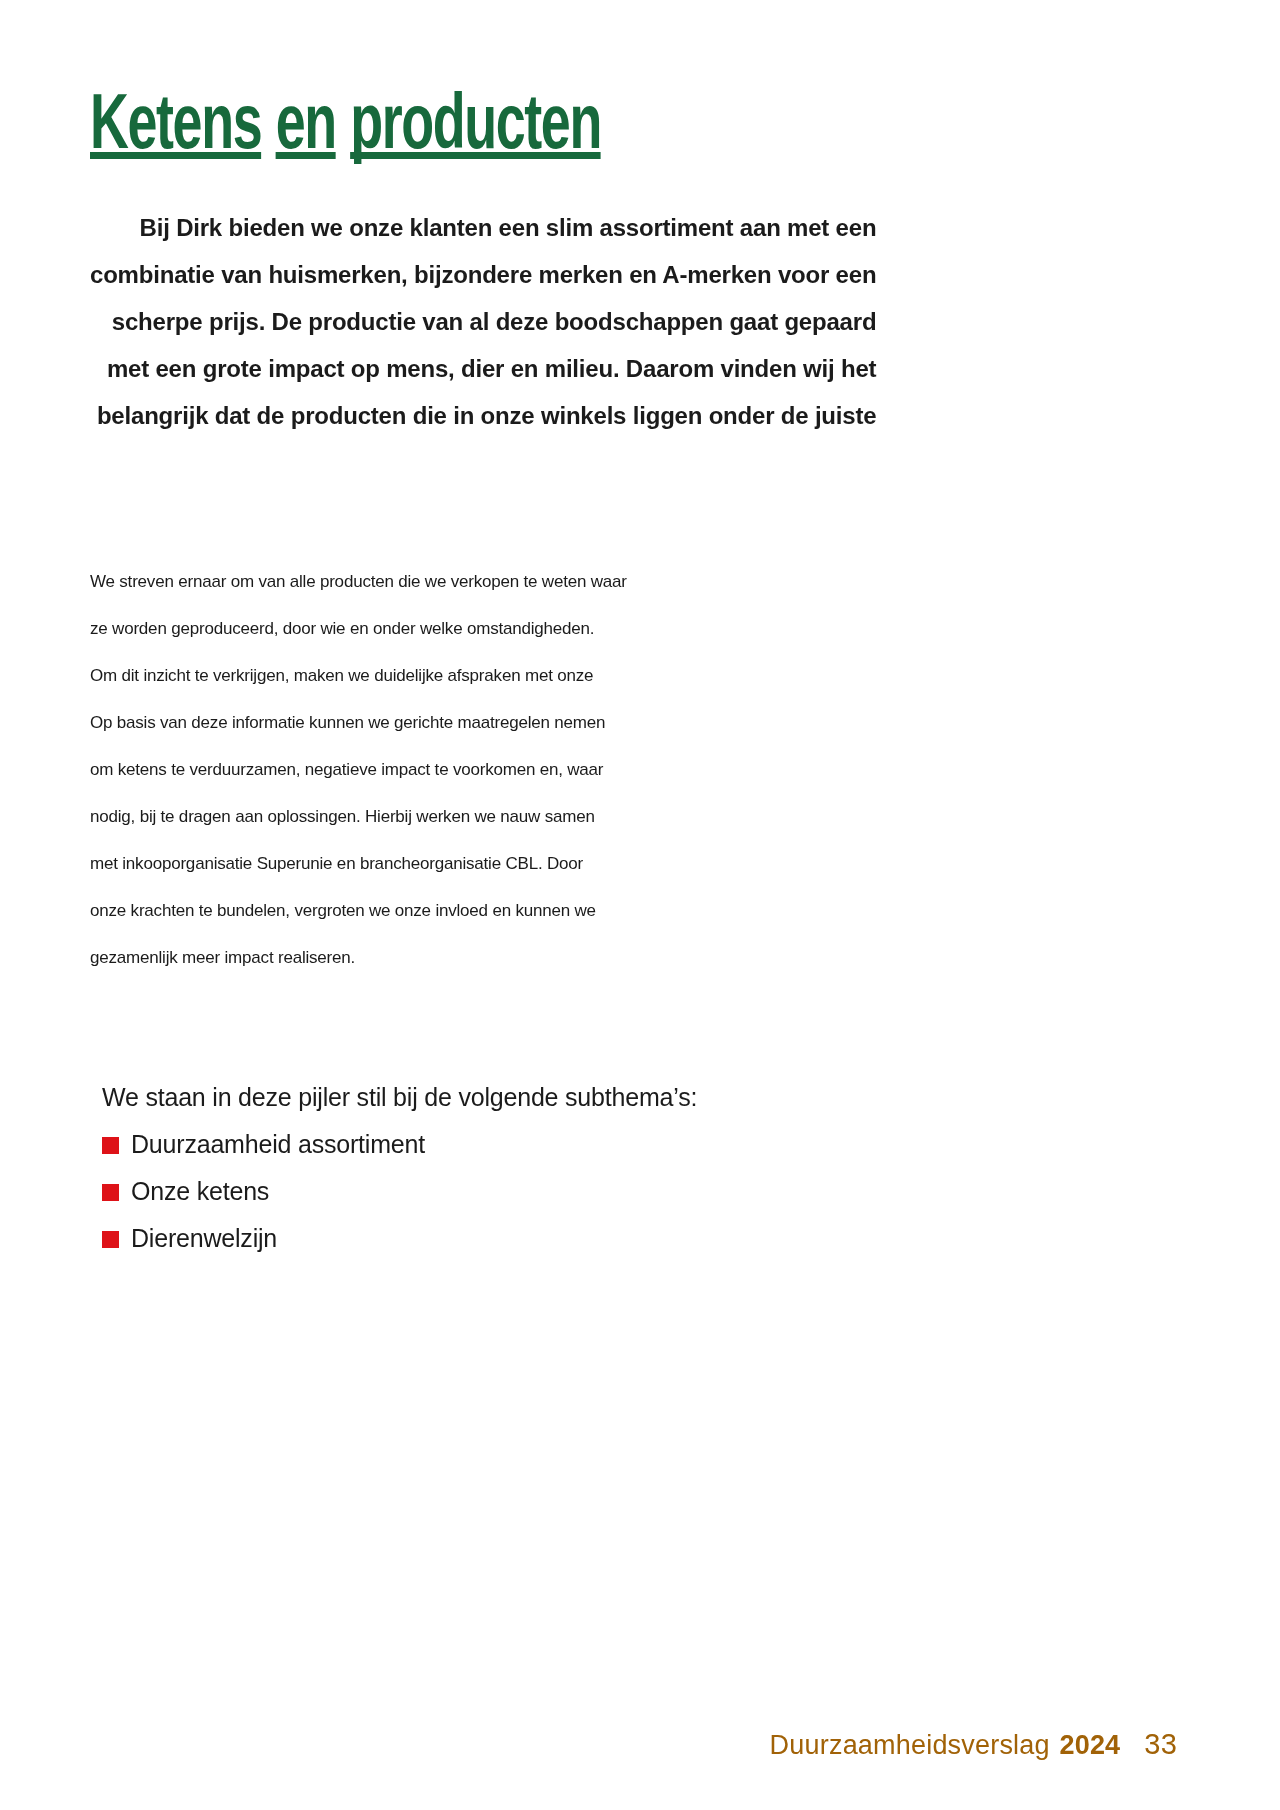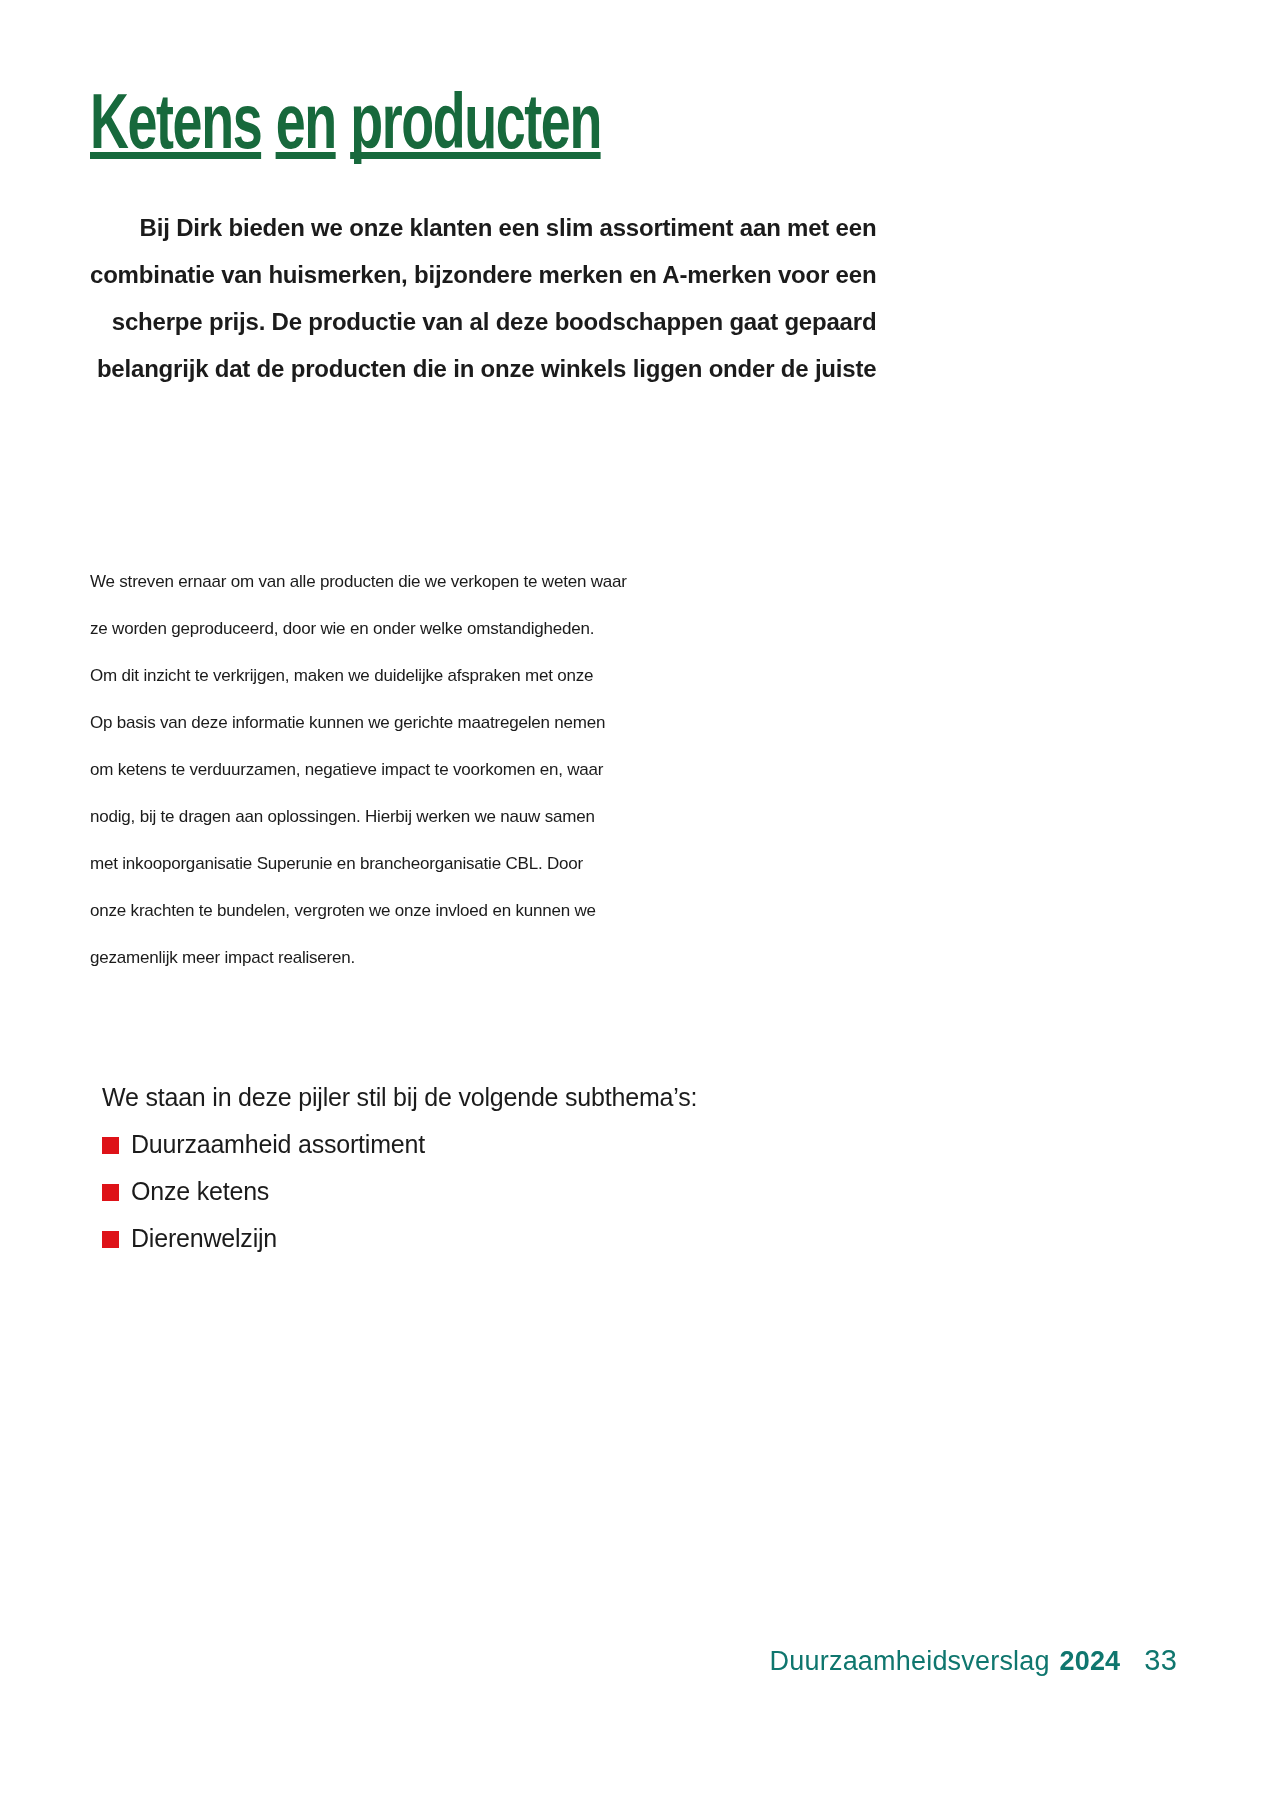--- a/index.html
+++ b/index.html
@@ -115,6 +115,7 @@
     <div class="line">Bij Dirk bieden we onze klanten een slim assortiment aan met een</div>
     <div class="line">combinatie van huismerken, bijzondere merken en A-merken voor een</div>
     <div class="line">scherpe prijs. De productie van al deze boodschappen gaat gepaard</div>
+    <div class="line">met een grote impact op mens, dier en milieu. Daarom vinden wij het</div>
     <div class="line">belangrijk dat de producten die in onze winkels liggen onder de juiste</div>
   </div>
 

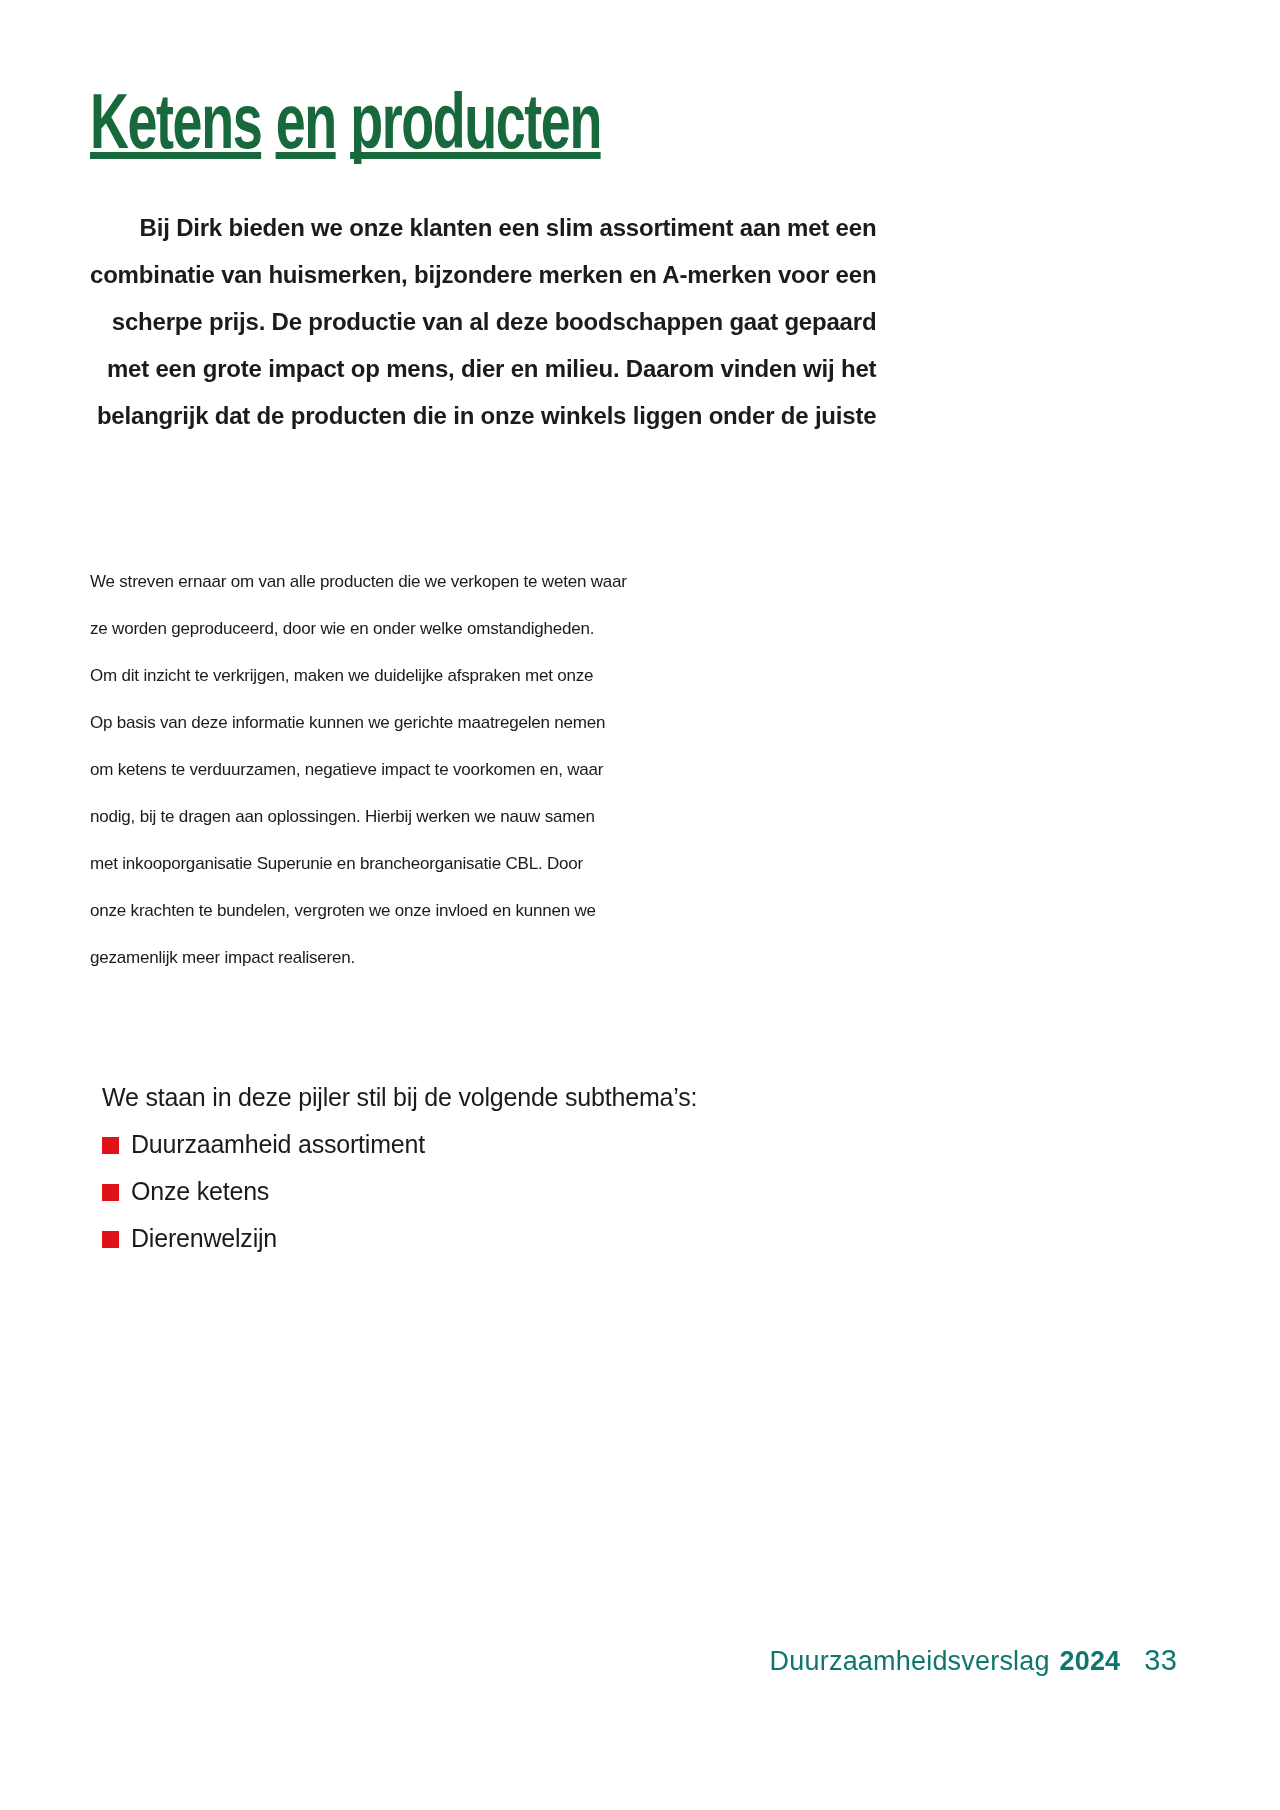--- a/index.html
+++ b/index.html
@@ -86,12 +86,12 @@
   
   .footer {
     position: absolute;
-    top: 1644px;
+    top: 1728px;
     right: 103px;
     white-space: nowrap;
     font-size: 27px;
     letter-spacing: 0.2px;
-    color: #0f766e;
+    color: #a16207;
   }
   .footer .year {
     font-weight: bold;

